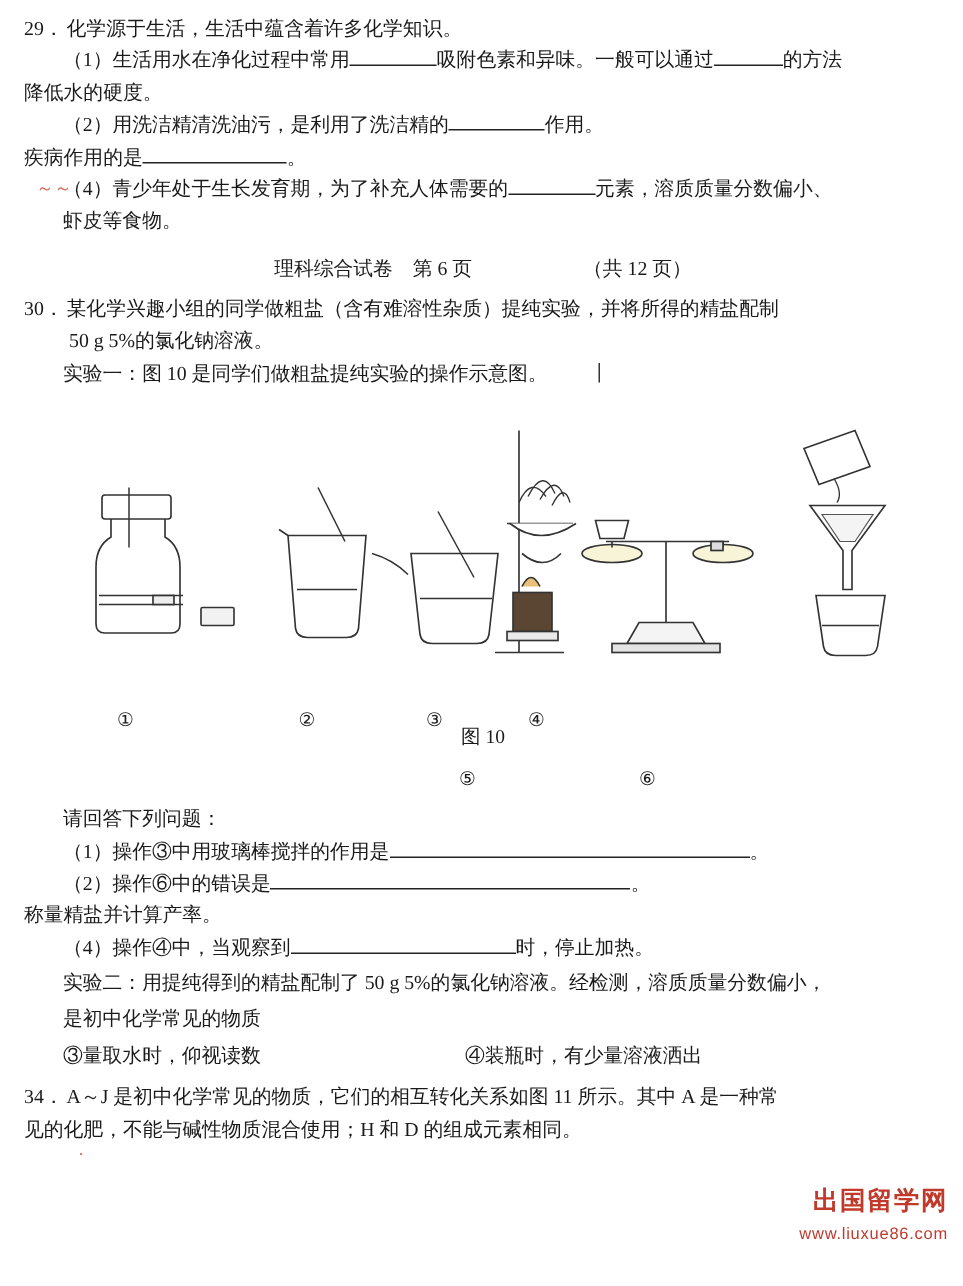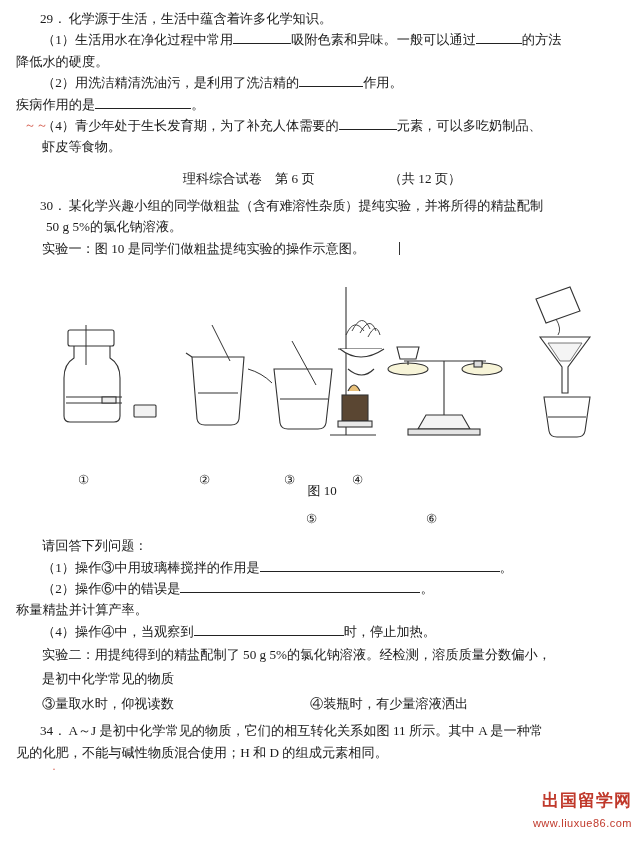--- a/index.html
+++ b/index.html
@@ -28,7 +28,6 @@
   .q-head {
     display: flex;
     align-items: center;
-    margin-left: 24px;
   }
   .q-num {
     white-space: nowrap;

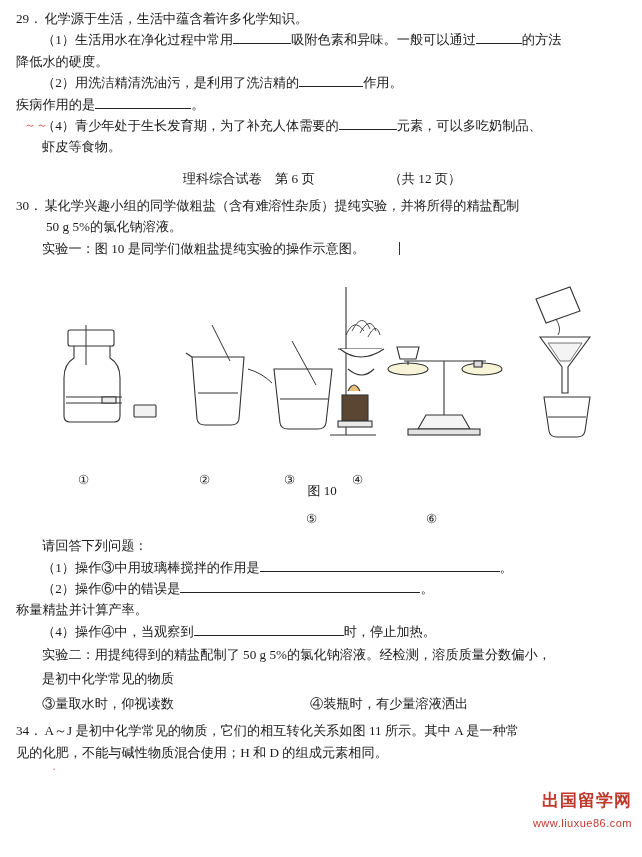--- a/index.html
+++ b/index.html
@@ -144,7 +144,7 @@
     </div>
 
     <div class="indent1">
-      <span>（4）</span><span>青少年处于生长发育期，为了补充人体需要的</span><span class="u u58"></span><span>元素，可以多吃奶制品、</span>
+      <span>（4）</span><span>青少年处于生长发育期，为了补充人体需要的</span><span class="u u58"></span><span>元素，溶质质量分数偏小、</span>
     </div>
     <div class="indent1">虾皮等食物。</div>
   </div>

